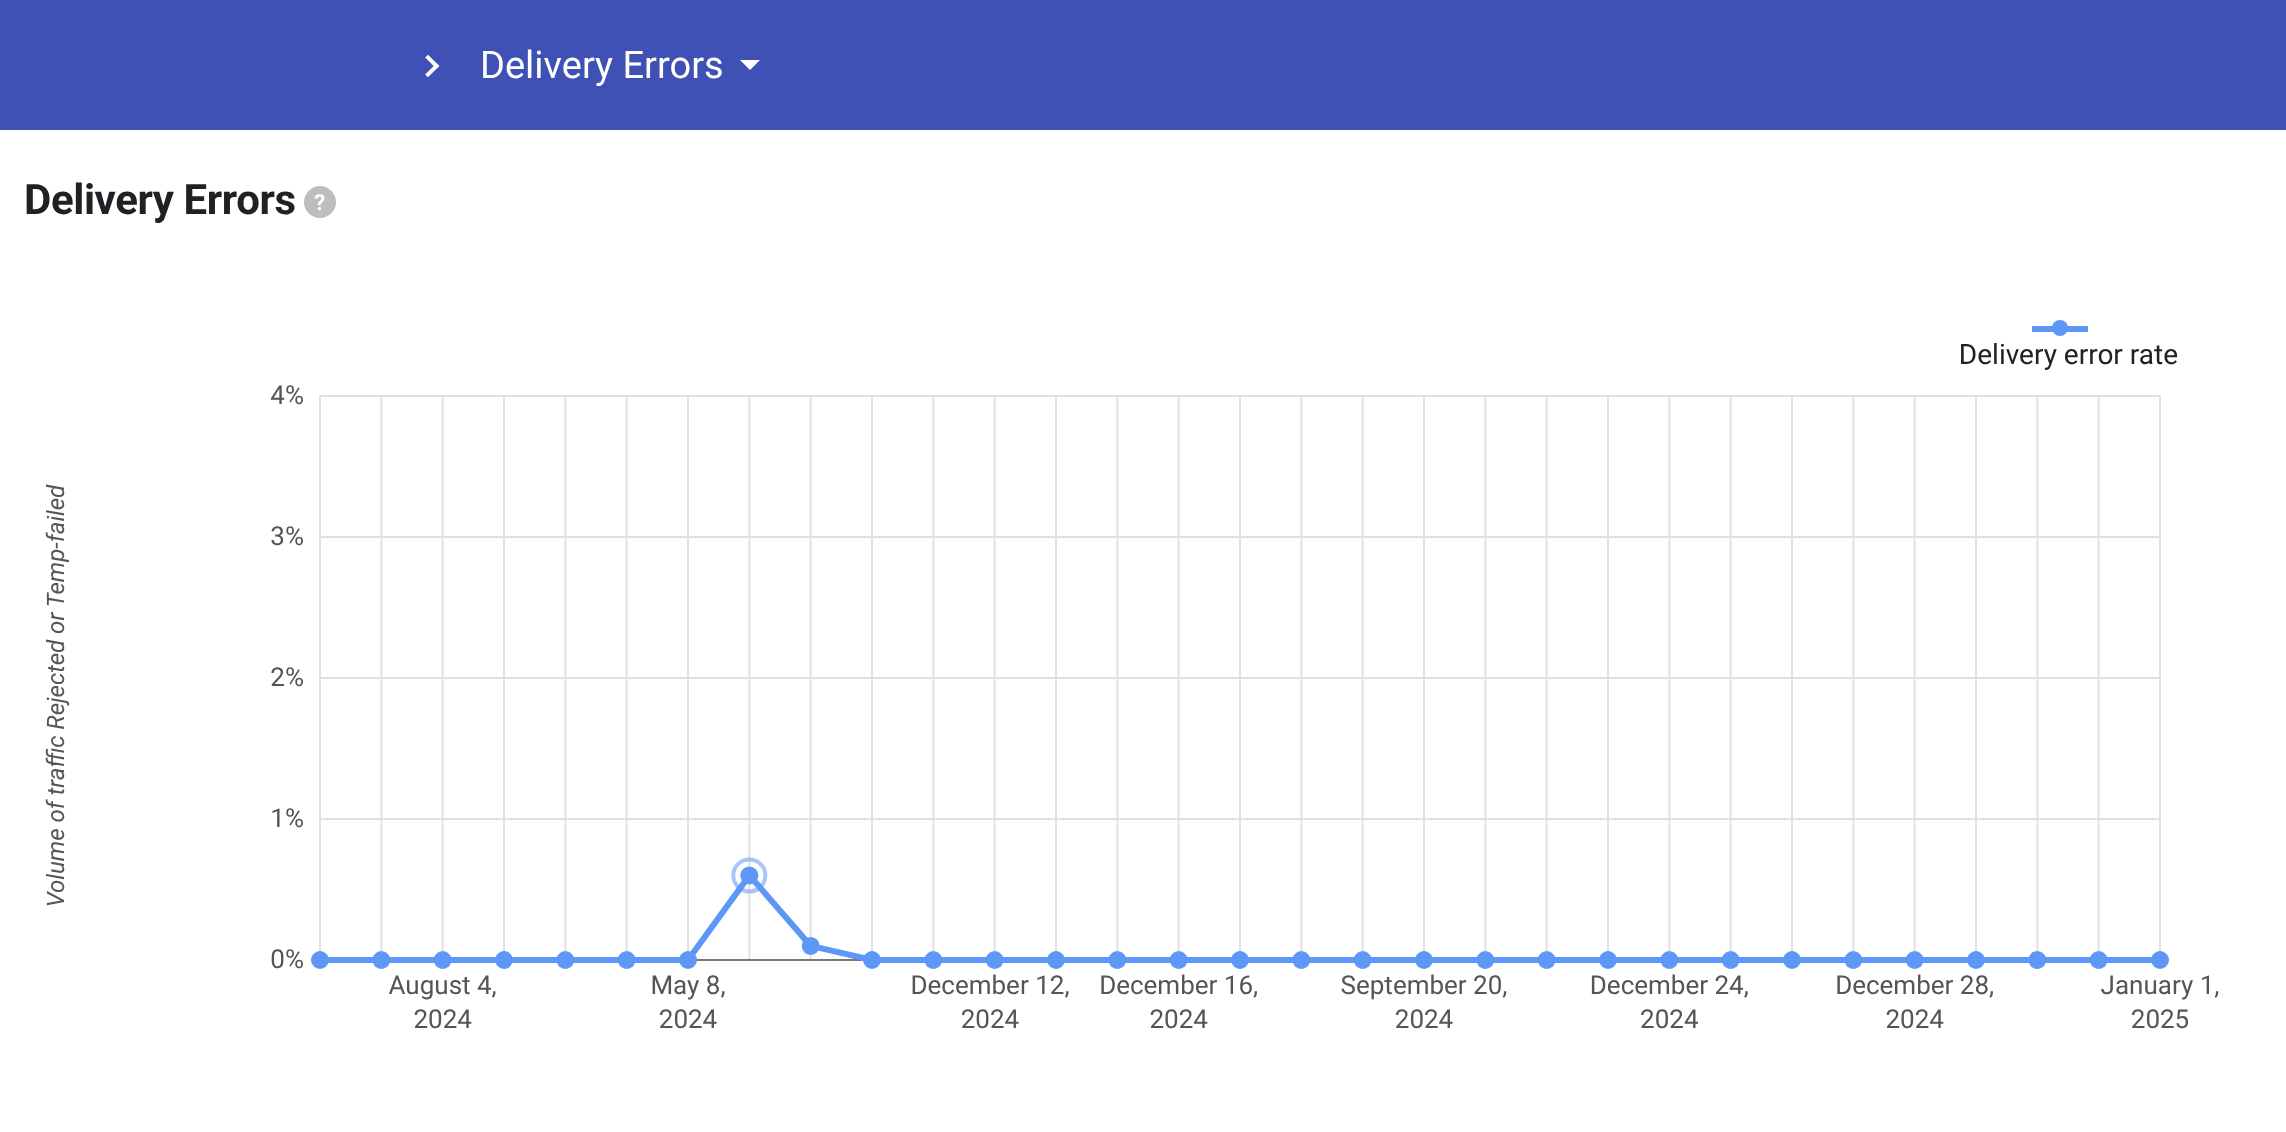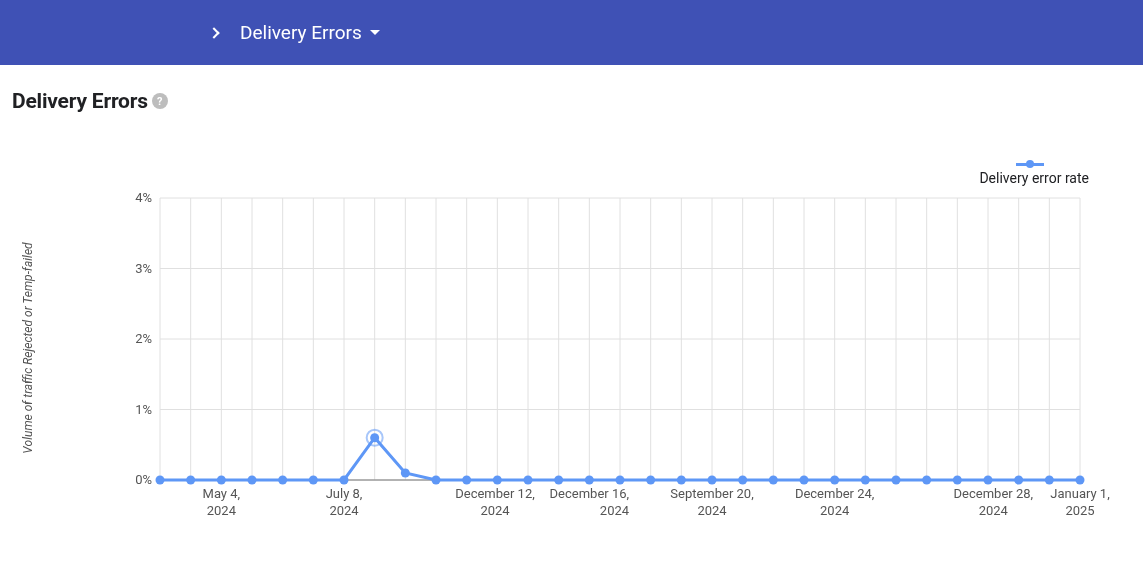--- a/index.html
+++ b/index.html
@@ -136,7 +136,7 @@
         <circle cx="960" cy="290" r="4.5" class="pt"></circle>
       </svg>
   <div id="xticks">
-        <div class="xtick" style="left: 221.333px;">May 4,
+        <div class="xtick" style="left: 221.333px;">August 4,
 2024</div>
         <div class="xtick" style="left: 344px;">July 8,
 2024</div>

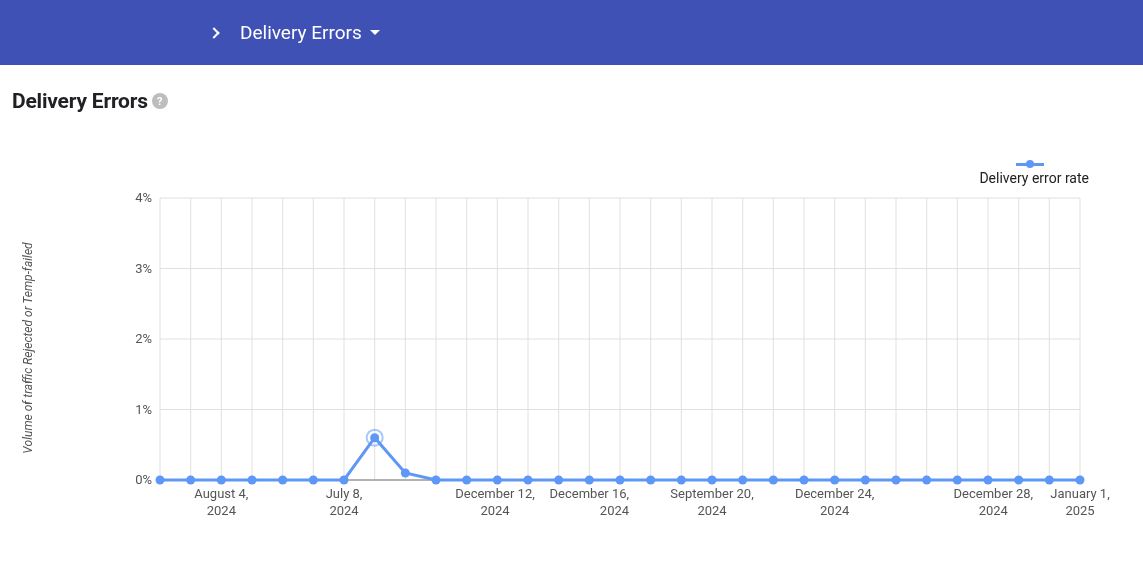--- a/index.html
+++ b/index.html
@@ -138,7 +138,7 @@
   <div id="xticks">
         <div class="xtick" style="left: 221.333px;">August 4,
 2024</div>
-        <div class="xtick" style="left: 344px;">July 8,
+        <div class="xtick" style="left: 344px;">May 8,
 2024</div>
         <div class="xtick" style="left: 495px;">December 12,
 2024</div>

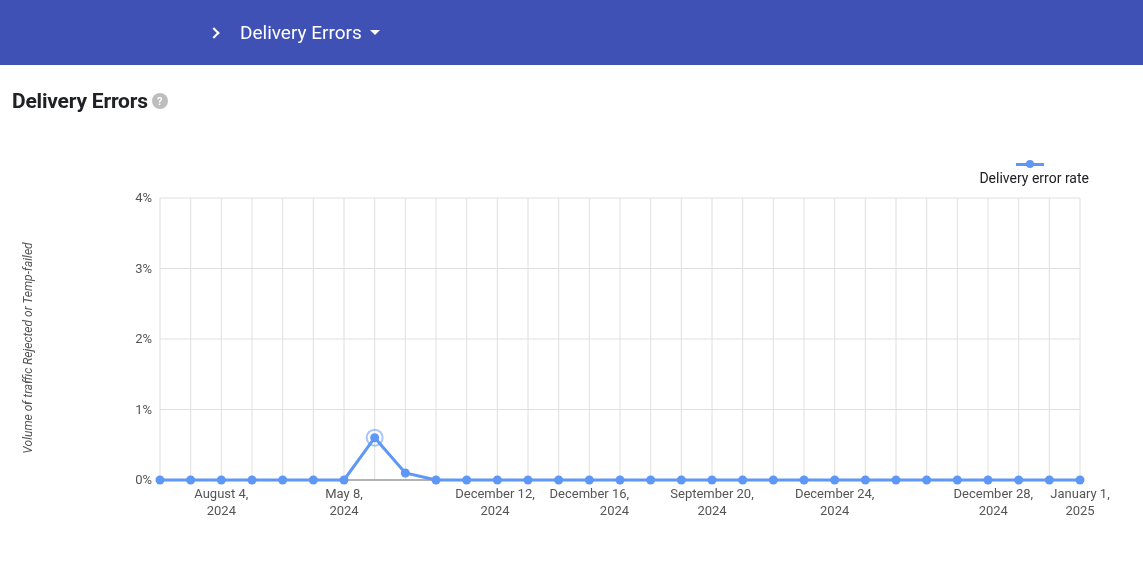--- a/index.html
+++ b/index.html
@@ -142,7 +142,7 @@
 2024</div>
         <div class="xtick" style="left: 495px;">December 12,
 2024</div>
-        <div class="xtick" style="left: 589.333px; text-align: right;">December 16,
+        <div class="xtick" style="left: 589.333px;">December 16,
 2024</div>
         <div class="xtick" style="left: 712px;">September 20,
 2024</div>

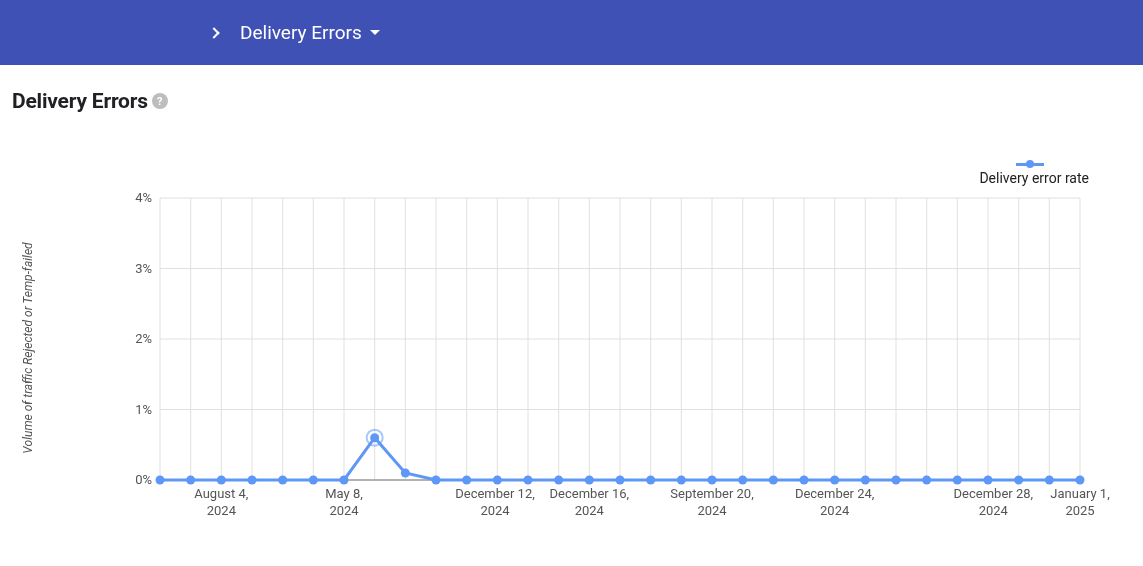--- a/index.html
+++ b/index.html
@@ -148,7 +148,7 @@
 2024</div>
         <div class="xtick" style="left: 834.667px;">December 24,
 2024</div>
-        <div class="xtick" style="left: 957.333px; margin-left: 36px;">December 28,
+        <div class="xtick" style="left: 957.333px;">December 28,
 2024</div>
         <div class="xtick" style="left: 1080px;">January 1,
 2025</div>

